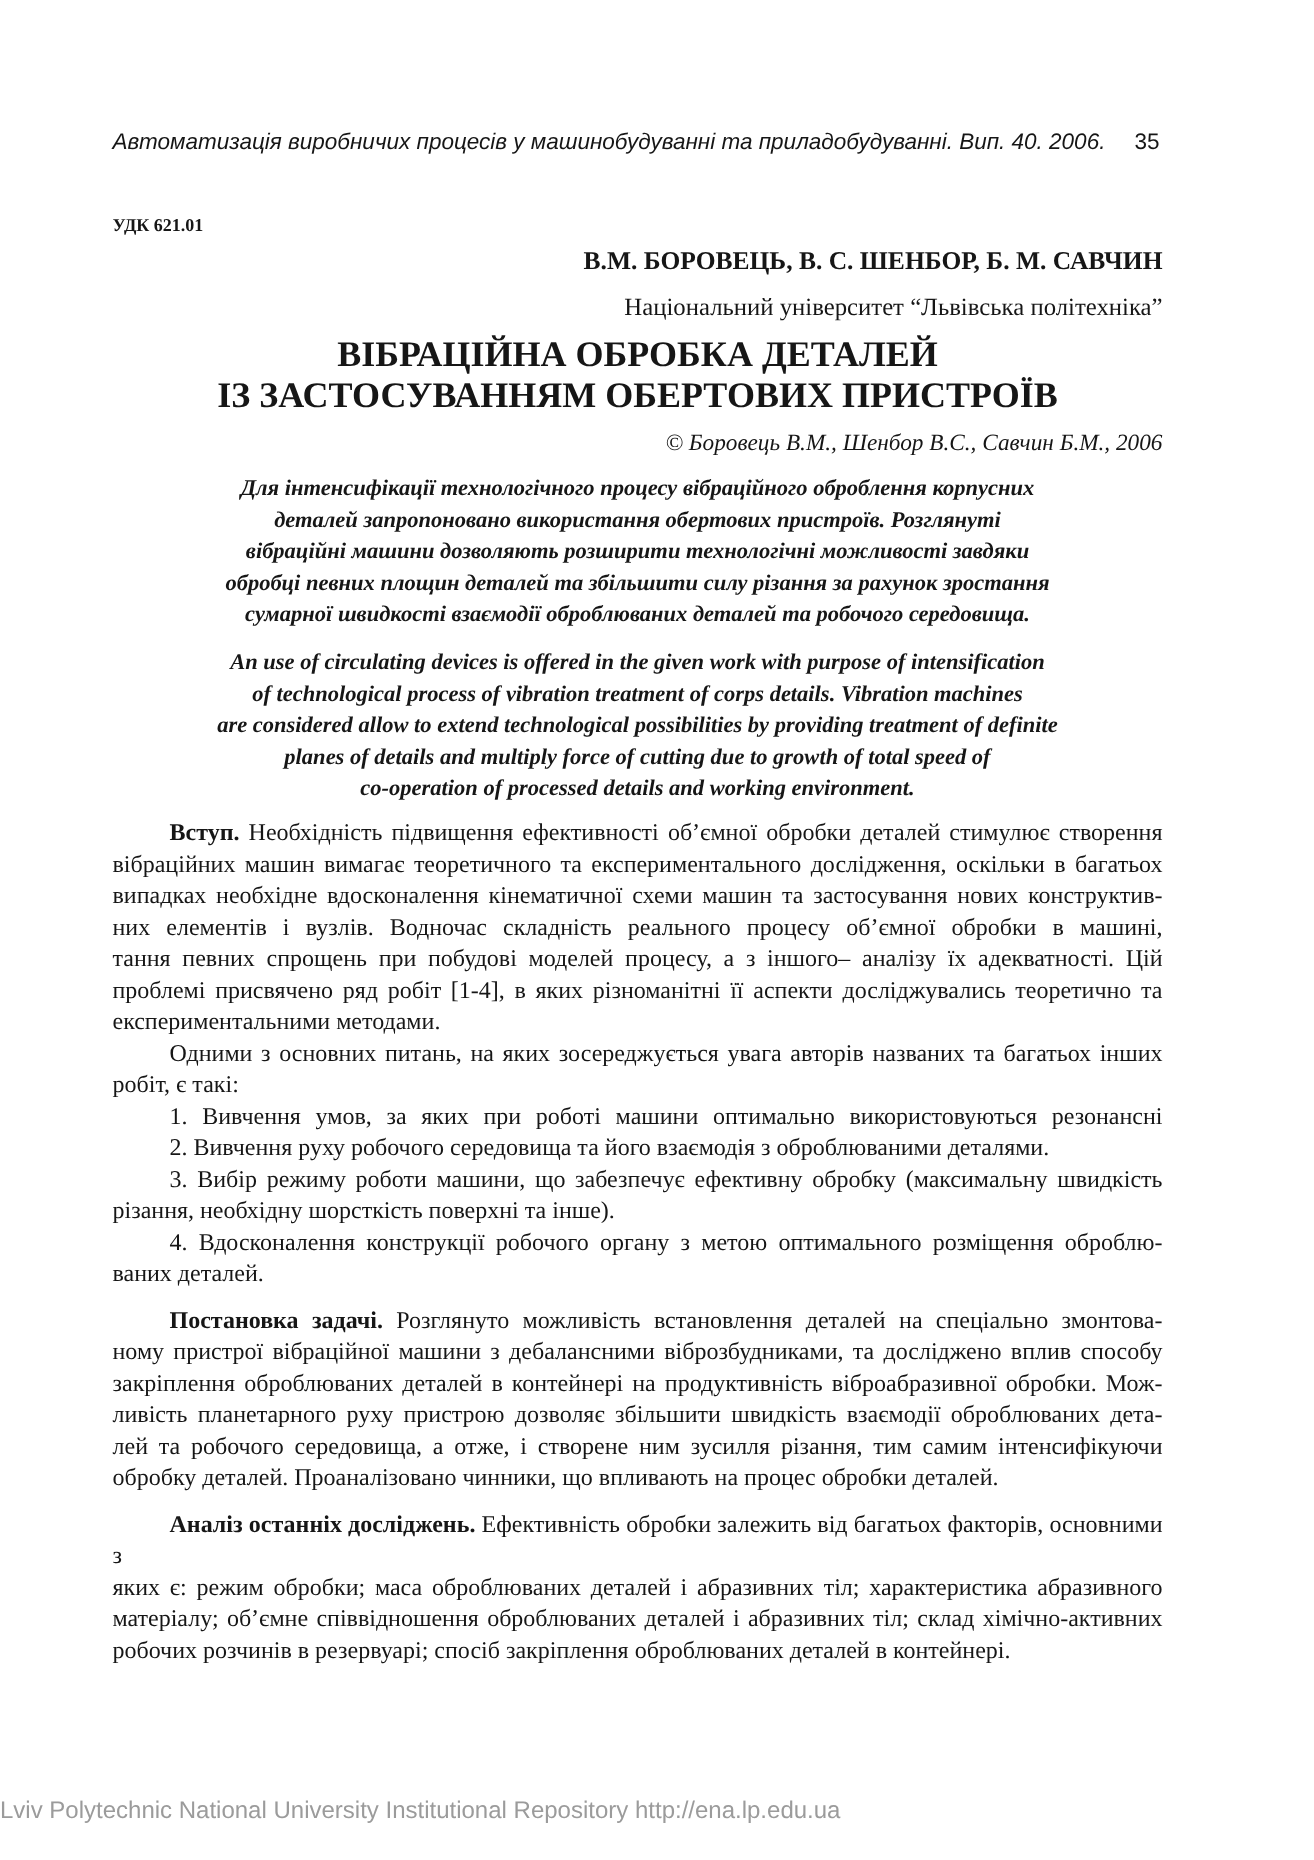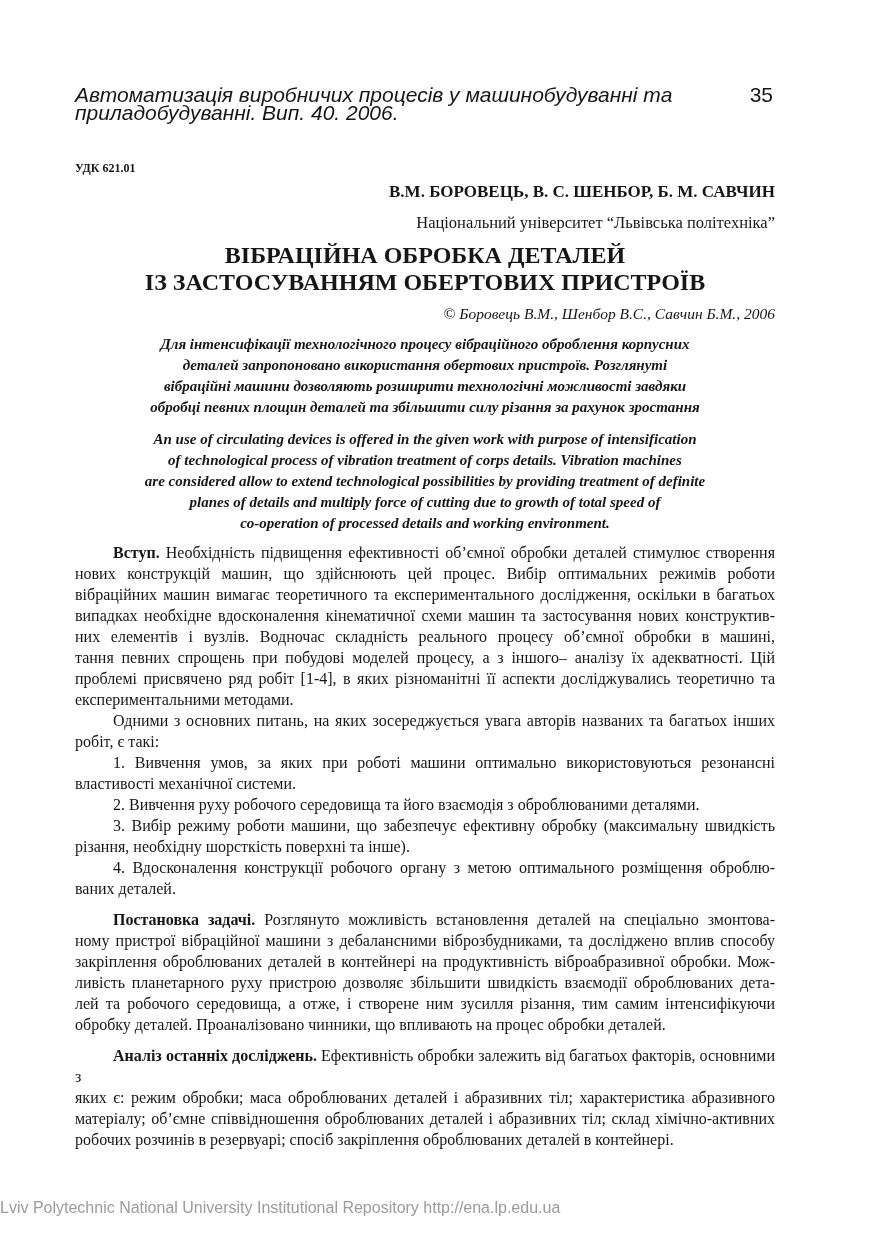--- a/index.html
+++ b/index.html
@@ -16,7 +16,7 @@
   .runhead {
     display: flex; justify-content: space-between; align-items: baseline;
     font-family: "Liberation Sans", sans-serif;
-    font-size: 21px; line-height: 18px;
+    font-size: 15px; line-height: 18px;
   }
   .runhead .jh { font-style: italic; }
   .runhead .pn { font-style: normal; padding-right: 2px; }

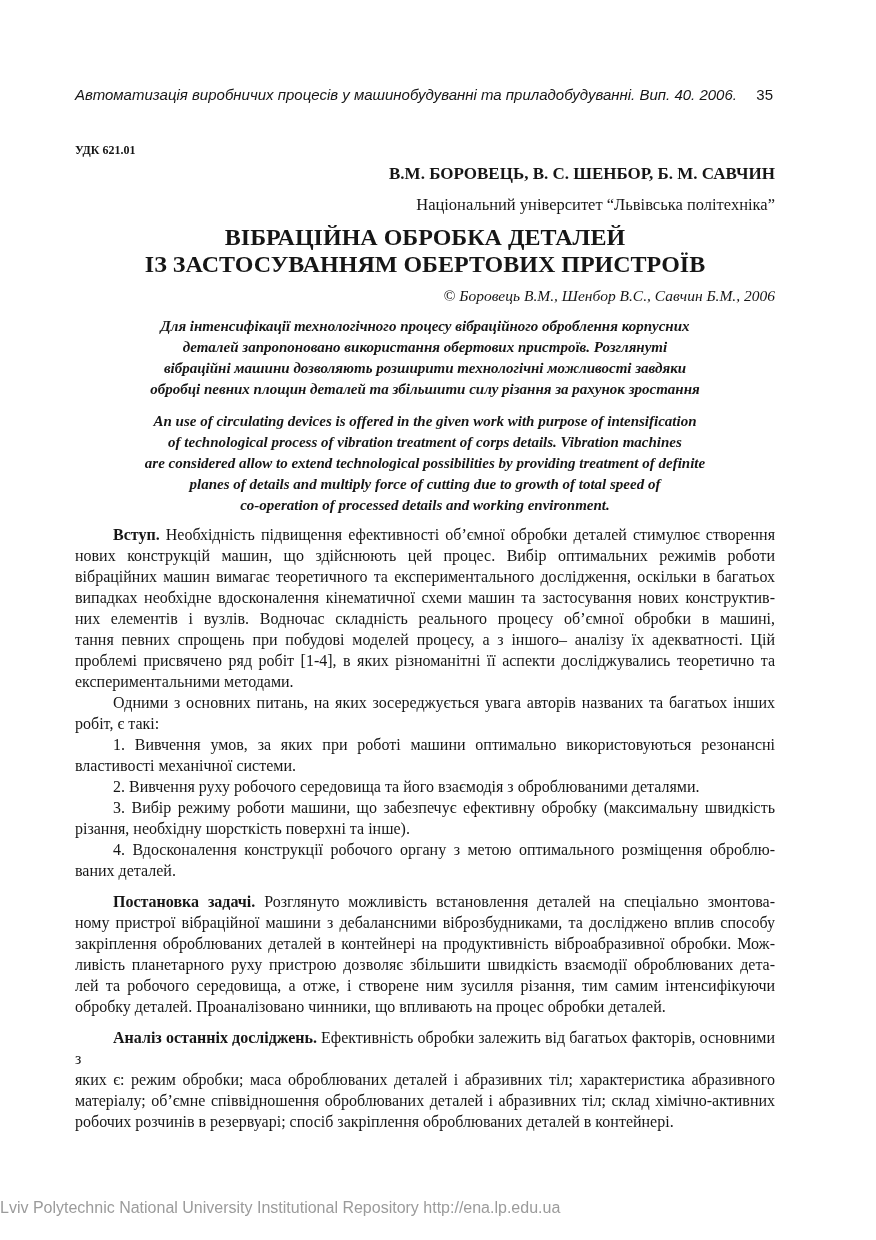--- a/index.html
+++ b/index.html
@@ -79,6 +79,7 @@
       <div class="aline">деталей запропоновано використання обертових пристроїв. Розглянуті</div>
       <div class="aline">вібраційні машини дозволяють розширити технологічні можливості завдяки</div>
       <div class="aline">обробці певних площин деталей та збільшити силу різання за рахунок зростання</div>
+      <div class="aline">сумарної швидкості взаємодії оброблюваних деталей та робочого середовища.</div>
     </div>
 
   <div class="abstract en">

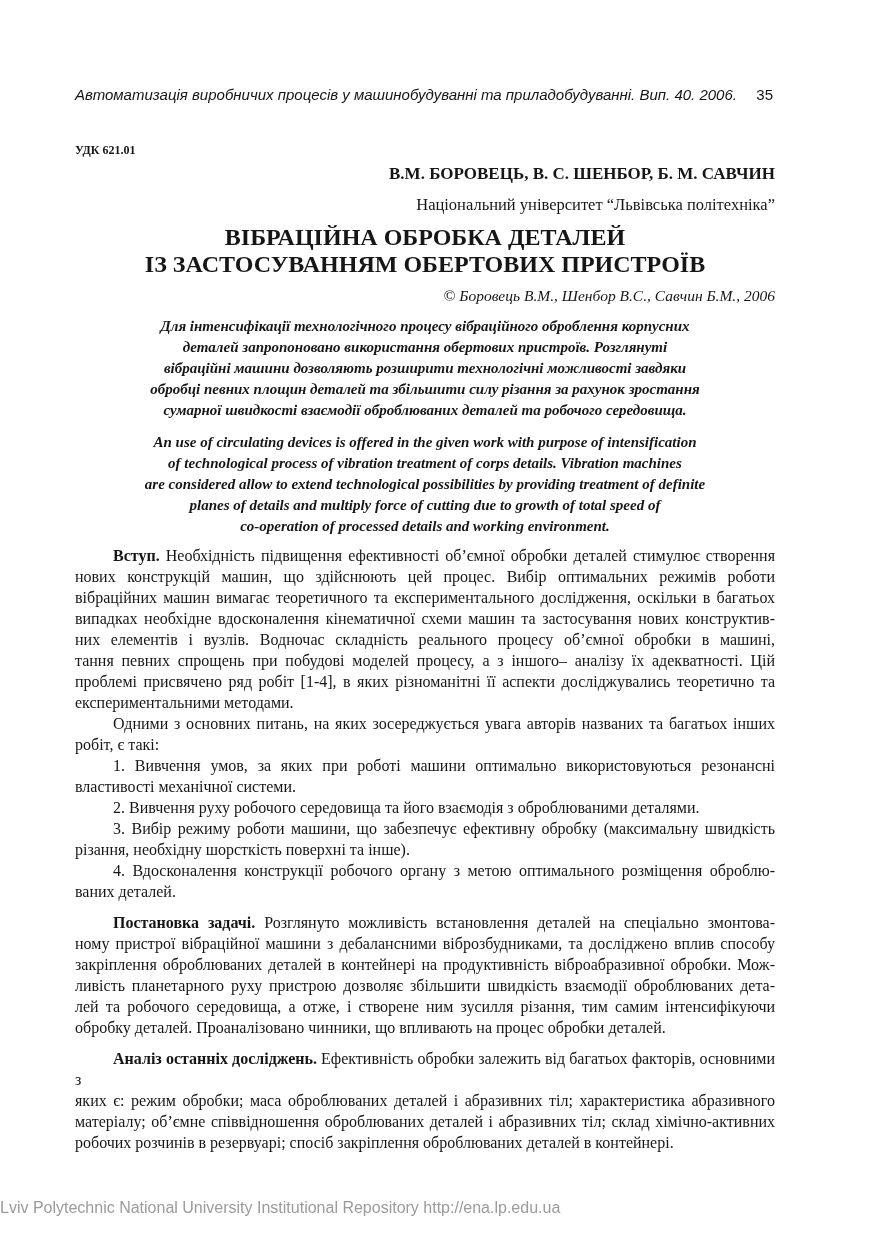--- a/index.html
+++ b/index.html
@@ -93,7 +93,6 @@
   <div class="bodytext">
       <div class="para">
         <div class="bline first"><b>Вступ.</b> Необхідність підвищення ефективності об’ємної обробки деталей стимулює створення</div>
-        <div class="bline">нових конструкцій машин, що здійснюють цей процес. Вибір оптимальних режимів роботи</div>
         <div class="bline">вібраційних машин вимагає теоретичного та експериментального дослідження, оскільки в багатьох</div>
         <div class="bline">випадках необхідне вдосконалення кінематичної схеми машин та застосування нових конструктив-</div>
         <div class="bline">них елементів і вузлів. Водночас складність реального процесу об’ємної обробки в машині,</div>

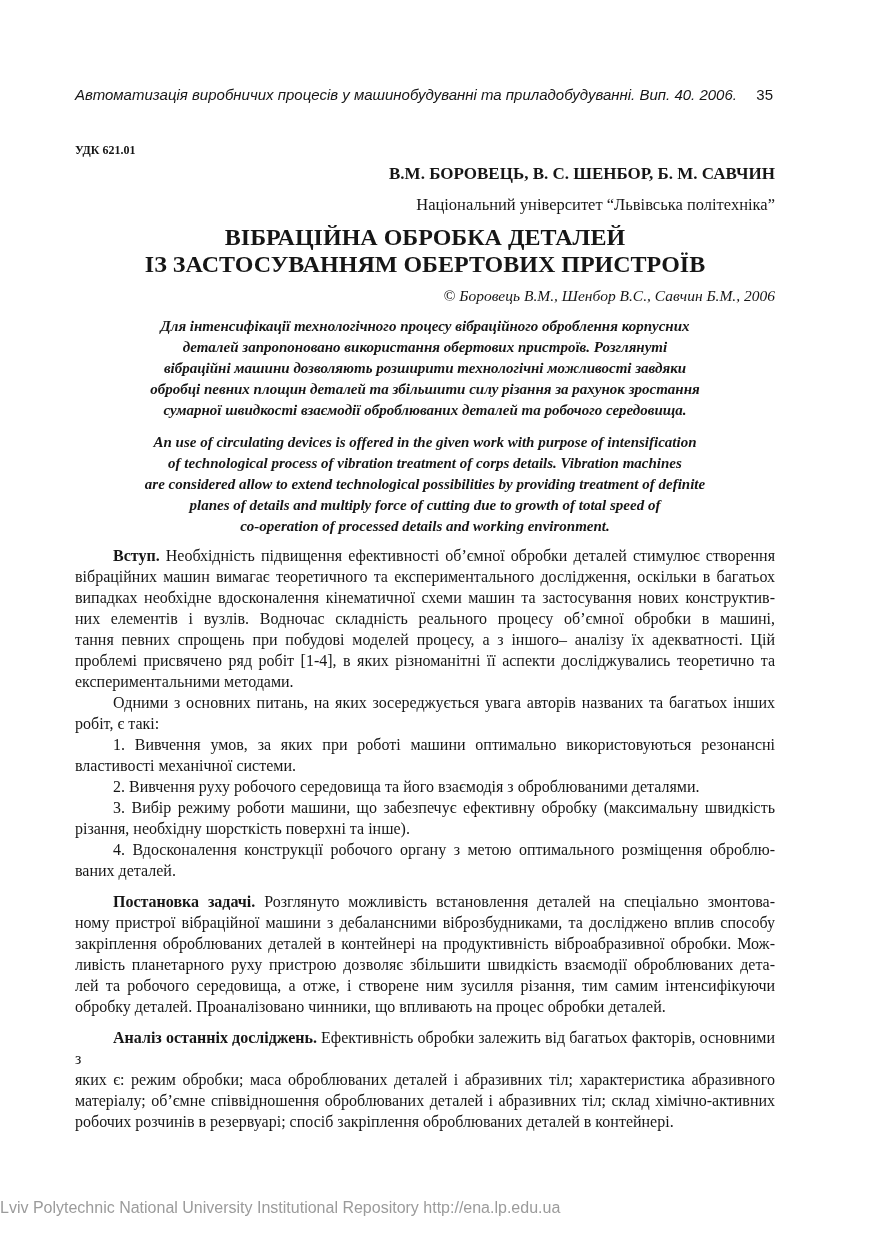--- a/index.html
+++ b/index.html
@@ -106,7 +106,6 @@
       </div>
       <div class="para">
         <div class="bline first">1. Вивчення умов, за яких при роботі машини оптимально використовуються резонансні</div>
-        <div class="bline last">властивості механічної системи.</div>
       </div>
       <div class="para">
         <div class="bline first last">2. Вивчення руху робочого середовища та його взаємодія з оброблюваними деталями.</div>

